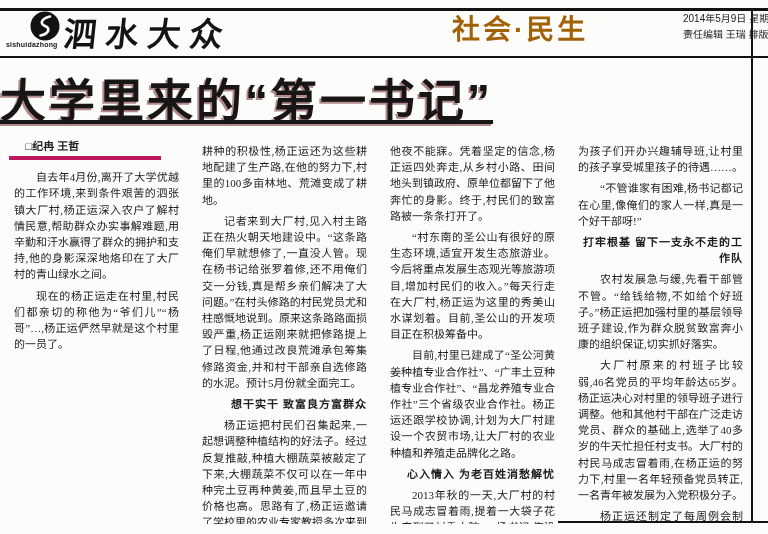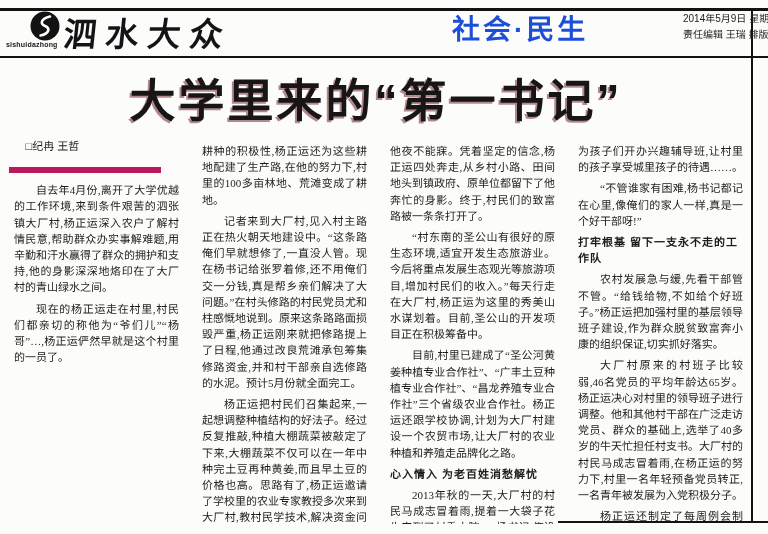--- a/index.html
+++ b/index.html
@@ -16,7 +16,7 @@
   .masthead-name{position:absolute;left:64px;top:8px;font-size:33px;font-weight:bold;
         letter-spacing:9px;transform:skewX(-6deg);color:#141414;}
   .section-title{position:absolute;left:452px;top:7px;font-size:28px;font-weight:900;
-        font-family:"Liberation Sans","DejaVu Sans",sans-serif;letter-spacing:3px;color:#1d4ed8;}
+        font-family:"Liberation Sans","DejaVu Sans",sans-serif;letter-spacing:3px;color:#a16207;}
   .header-meta{position:absolute;left:683px;top:11px;font-size:10px;line-height:16px;
         font-family:"Liberation Sans","DejaVu Sans",sans-serif;white-space:nowrap;color:#222;}
   .headline{position:absolute;top:64px;left:0;width:752px;text-align:center;font-size:46px;

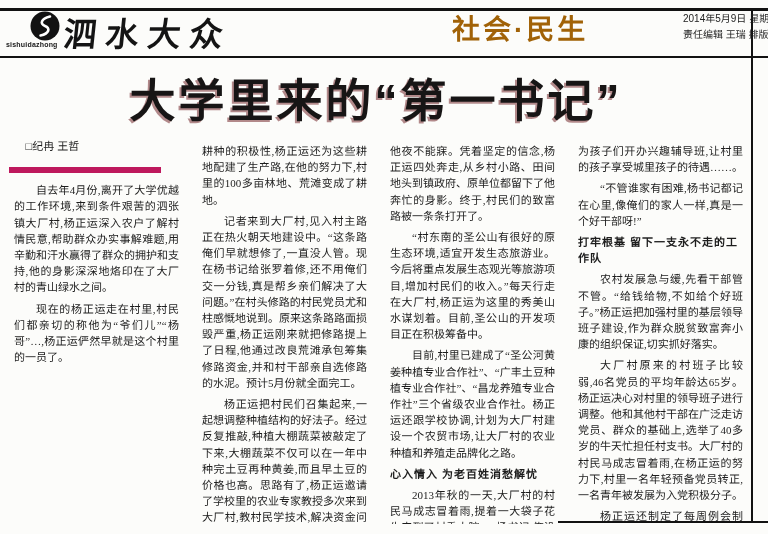--- a/index.html
+++ b/index.html
@@ -19,9 +19,9 @@
         font-family:"Liberation Sans","DejaVu Sans",sans-serif;letter-spacing:3px;color:#a16207;}
   .header-meta{position:absolute;left:683px;top:11px;font-size:10px;line-height:16px;
         font-family:"Liberation Sans","DejaVu Sans",sans-serif;white-space:nowrap;color:#222;}
-  .headline{position:absolute;top:64px;left:0;width:752px;text-align:center;font-size:46px;
+  .headline{position:absolute;top:64px;left:0;width:752px;font-size:46px;
         font-weight:900;font-family:"Liberation Sans","DejaVu Sans",sans-serif;letter-spacing:3px;
-        color:#171515;text-shadow:-2px 2px 0 rgba(104,22,26,.5);}
+        color:#171515;text-shadow:-2px 2px 0 rgba(104,22,26,.5);text-decoration:underline;}
   .columns{position:absolute;top:138px;left:9px;width:739px;height:386px;display:flex;gap:13px;}
   .col{flex:1;font-size:11px;line-height:16.2px;text-align:justify;overflow:hidden;}
   .col p{margin:5px;text-indent:2em;}

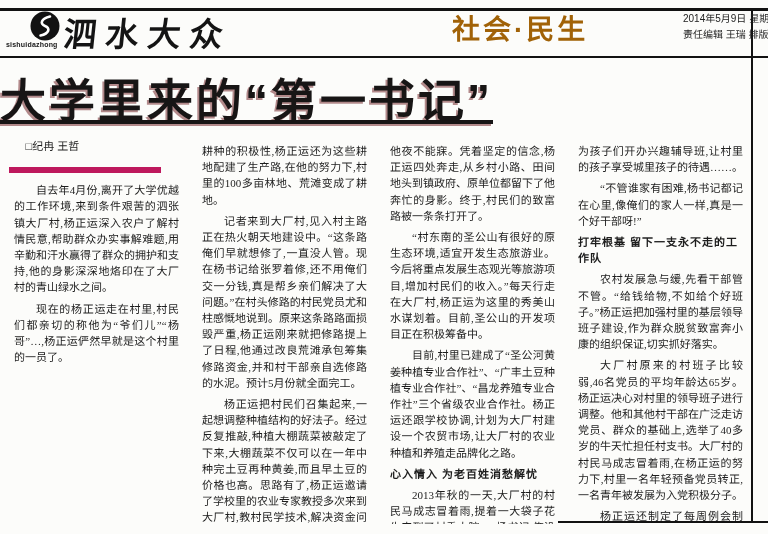--- a/index.html
+++ b/index.html
@@ -28,8 +28,8 @@
   .col p.noindent{text-indent:0;}
   .subhead{text-align:left;text-indent:0 !important;font-weight:bold;
         font-family:"Liberation Sans","DejaVu Sans",sans-serif;letter-spacing:1px;}
-  .byline{font-weight:normal;font-family:"Liberation Sans","DejaVu Sans",sans-serif;
-        text-indent:1.5em;border-bottom:6px solid #be185d;width:152px;padding-bottom:13px;margin-bottom:9px;}
+  .byline{font-weight:bold;font-family:"Liberation Sans","DejaVu Sans",sans-serif;
+        text-indent:1.5em;border-bottom:4px solid #be185d;width:152px;padding-bottom:2px;margin-bottom:9px;}
 </style>
 </head>
 <body>

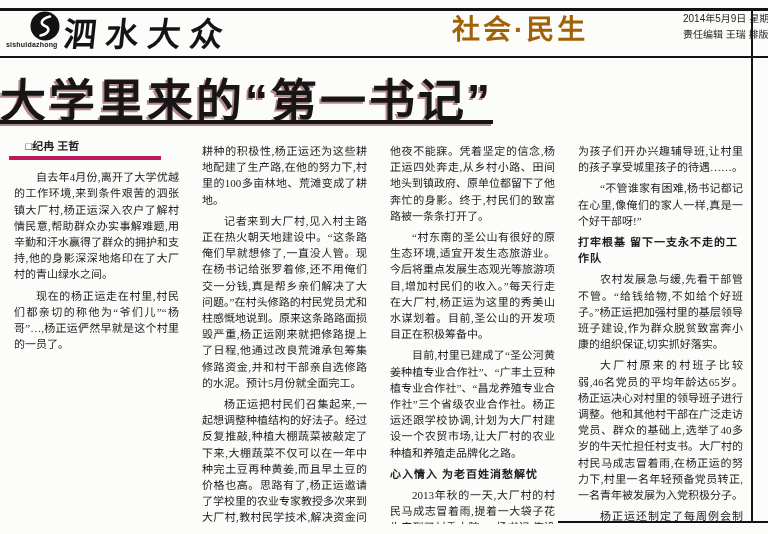--- a/index.html
+++ b/index.html
@@ -26,7 +26,7 @@
   .col{flex:1;font-size:11px;line-height:16.2px;text-align:justify;overflow:hidden;}
   .col p{margin:5px;text-indent:2em;}
   .col p.noindent{text-indent:0;}
-  .subhead{text-align:left;text-indent:0 !important;font-weight:bold;
+  .subhead{text-align:right;text-indent:0 !important;font-weight:bold;
         font-family:"Liberation Sans","DejaVu Sans",sans-serif;letter-spacing:1px;}
   .byline{font-weight:bold;font-family:"Liberation Sans","DejaVu Sans",sans-serif;
         text-indent:1.5em;border-bottom:4px solid #be185d;width:152px;padding-bottom:2px;margin-bottom:9px;}

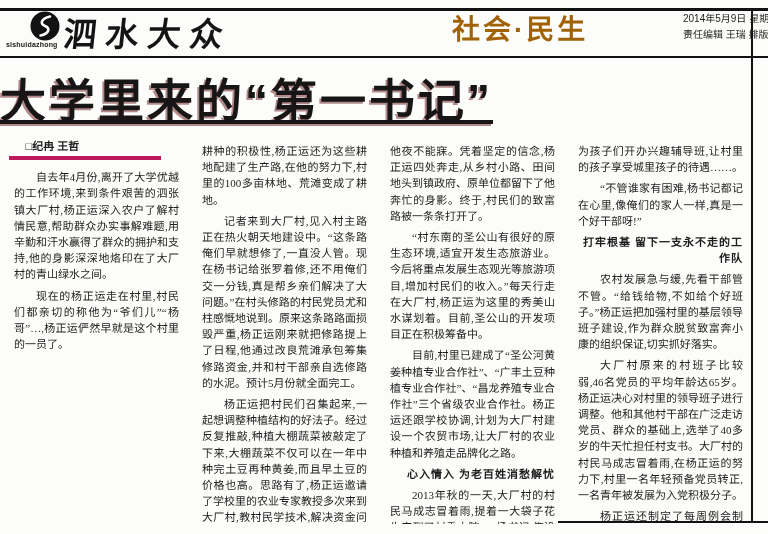--- a/index.html
+++ b/index.html
@@ -69,6 +69,7 @@
     <div class="col">
       <p class="noindent">耕种的积极性,杨正运还为这些耕地配建了生产路,在他的努力下,村里的100多亩林地、荒滩变成了耕地。</p>
       <p>记者来到大厂村,见入村主路正在热火朝天地建设中。“这条路俺们早就想修了,一直没人管。现在杨书记给张罗着修,还不用俺们交一分钱,真是帮乡亲们解决了大问题。”在村头修路的村民党员尤和柱感慨地说到。原来这条路路面损毁严重,杨正运刚来就把修路提上了日程,他通过改良荒滩承包筹集修路资金,并和村干部亲自选修路的水泥。预计5月份就全面完工。</p>
+      <p class="subhead">想干实干 致富良方富群众</p>
       <p>杨正运把村民们召集起来,一起想调整种植结构的好法子。经过反复推敲,种植大棚蔬菜被敲定了下来,大棚蔬菜不仅可以在一年中种完土豆再种黄姜,而且早土豆的价格也高。思路有了,杨正运邀请了学校里的农业专家教授多次来到大厂村,教村民学技术,解决资金问题,引进优良品种……就这样,占地30多亩的40个大棚建立了起来。</p>
 
     </div>

